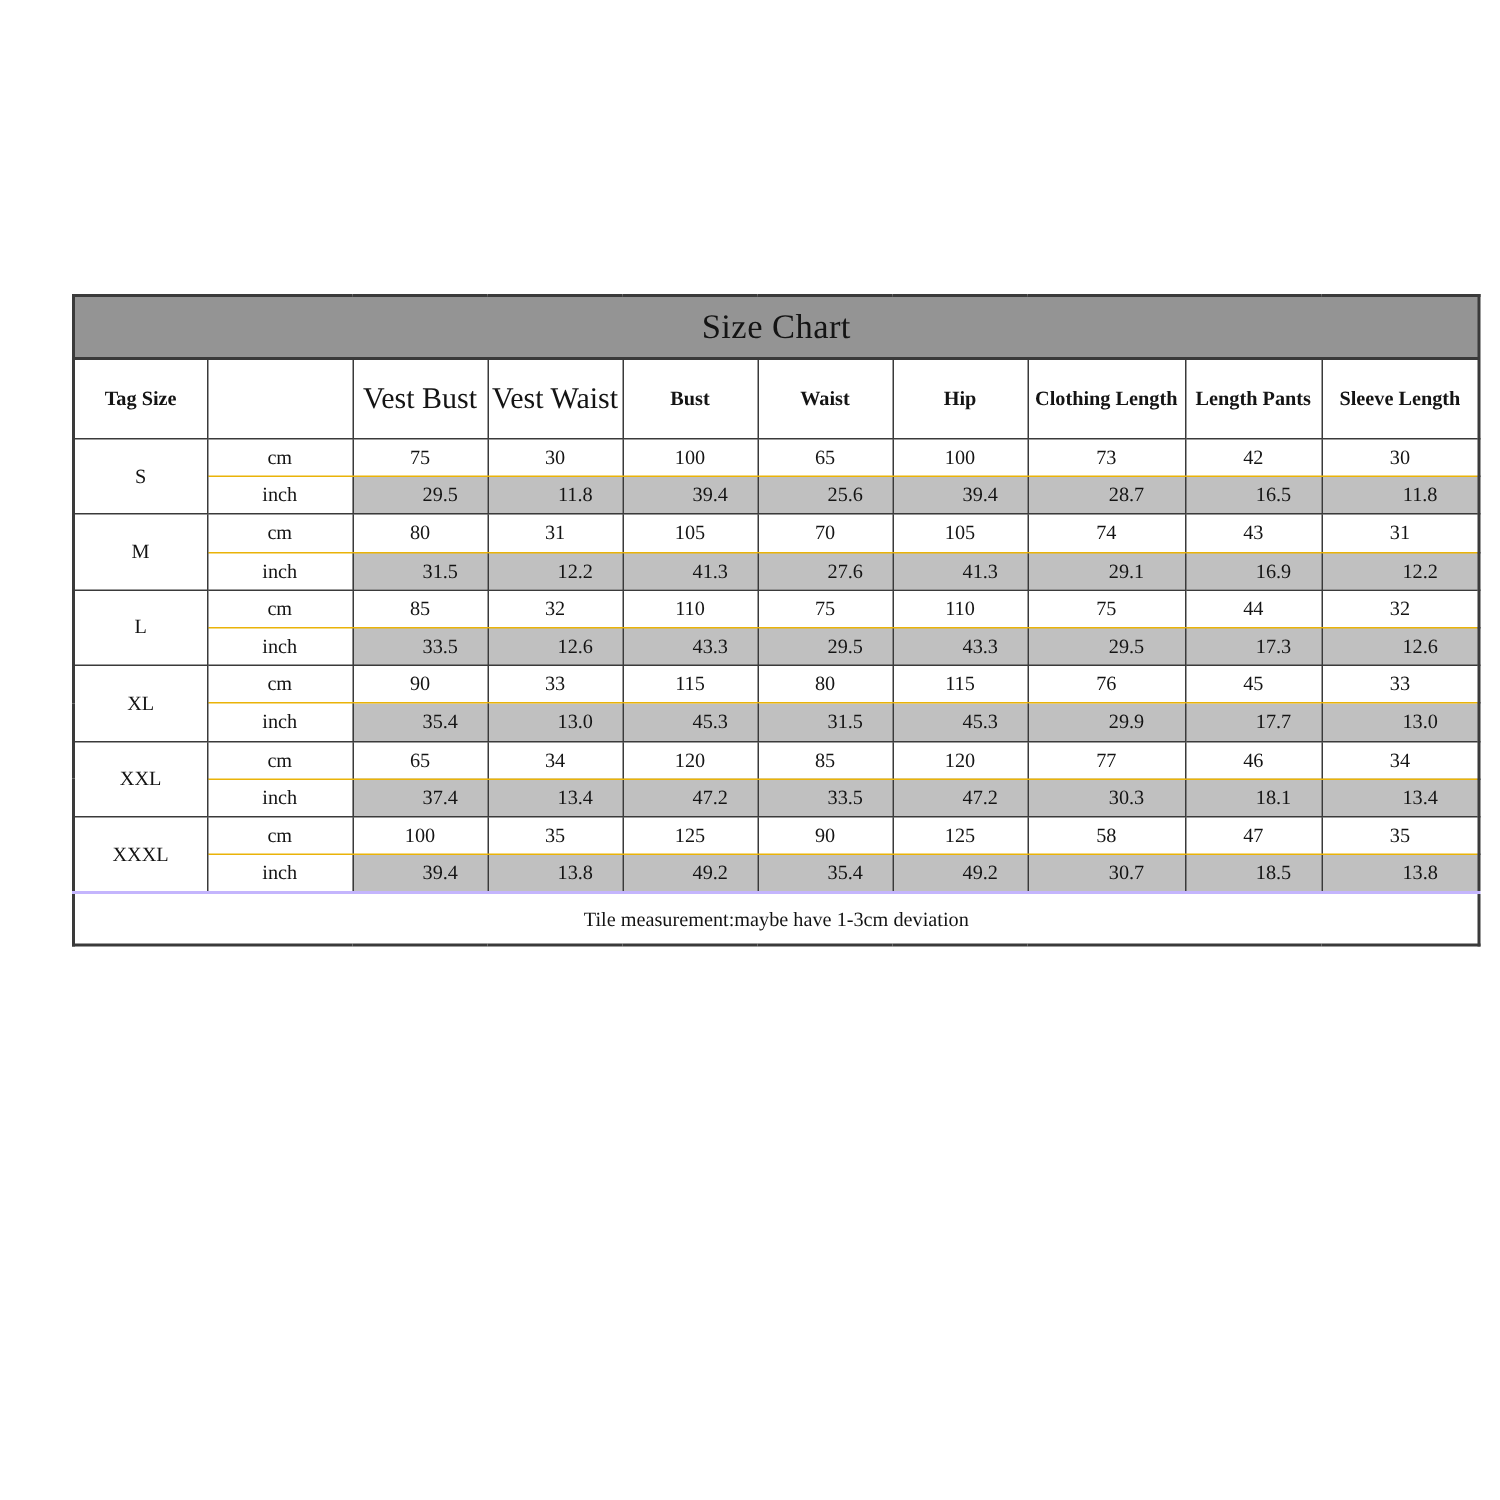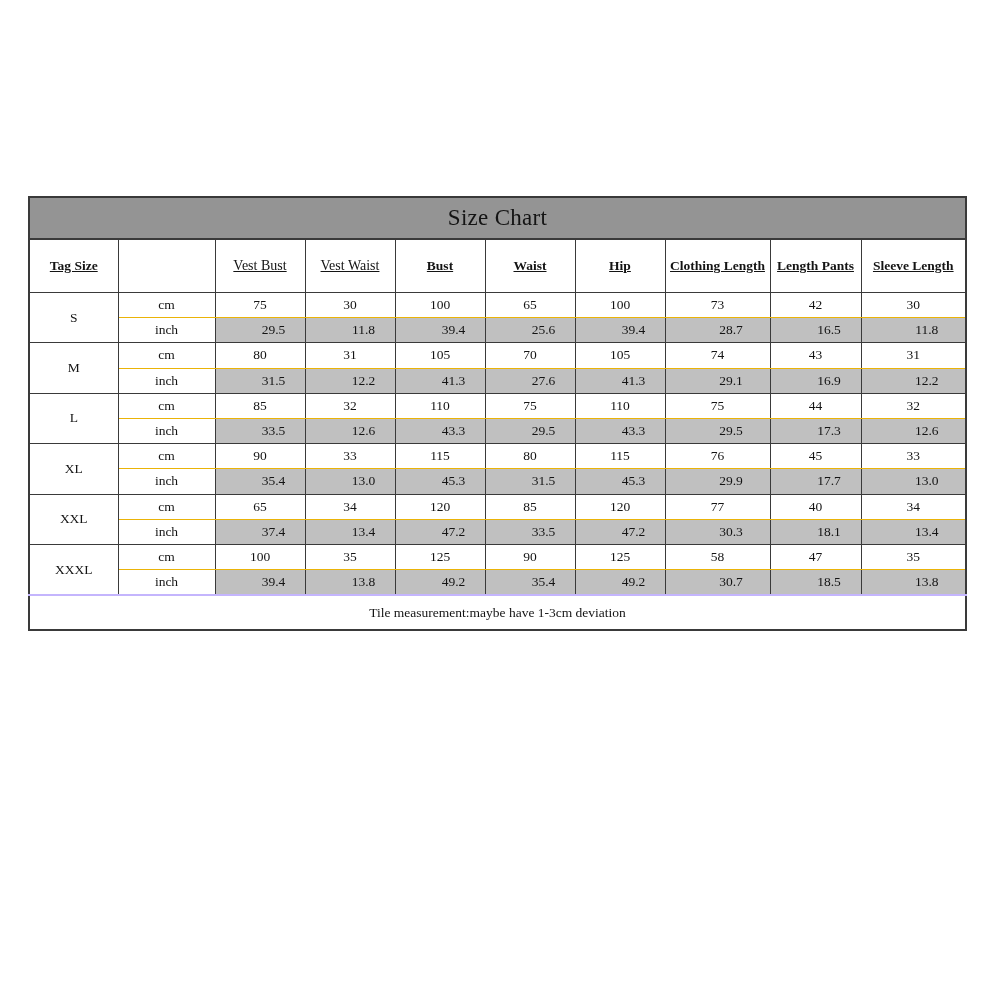--- a/index.html
+++ b/index.html
@@ -27,6 +27,7 @@
     table-layout: fixed;
     width: 860px;
     border: 2px solid #3a3a3a;
+    margin-left: 20px;
   }
 
   table.size-chart td,

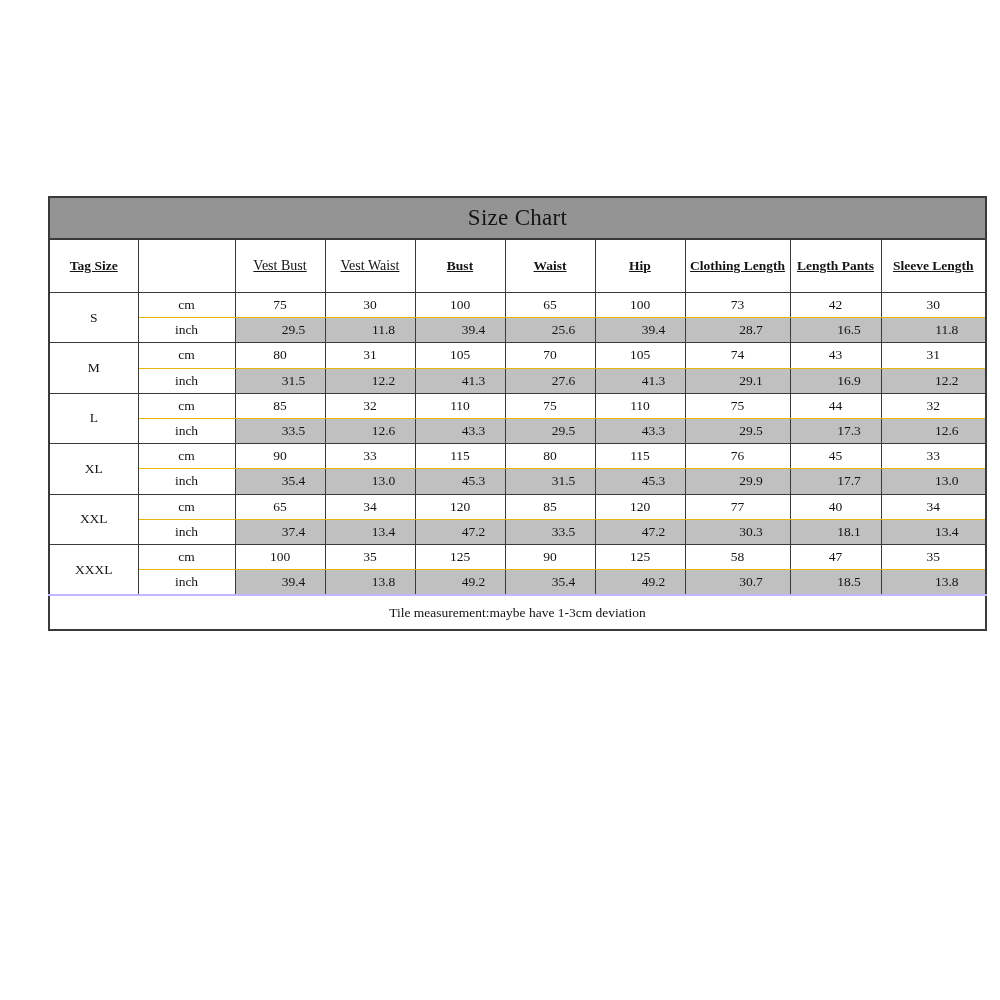--- a/index.html
+++ b/index.html
@@ -56,7 +56,6 @@
     font-size: 13.5px;
     font-weight: bold;
     background: #ffffff;
-    text-decoration: underline;
   }
   tr.header-row td.light-head {
     font-weight: normal;

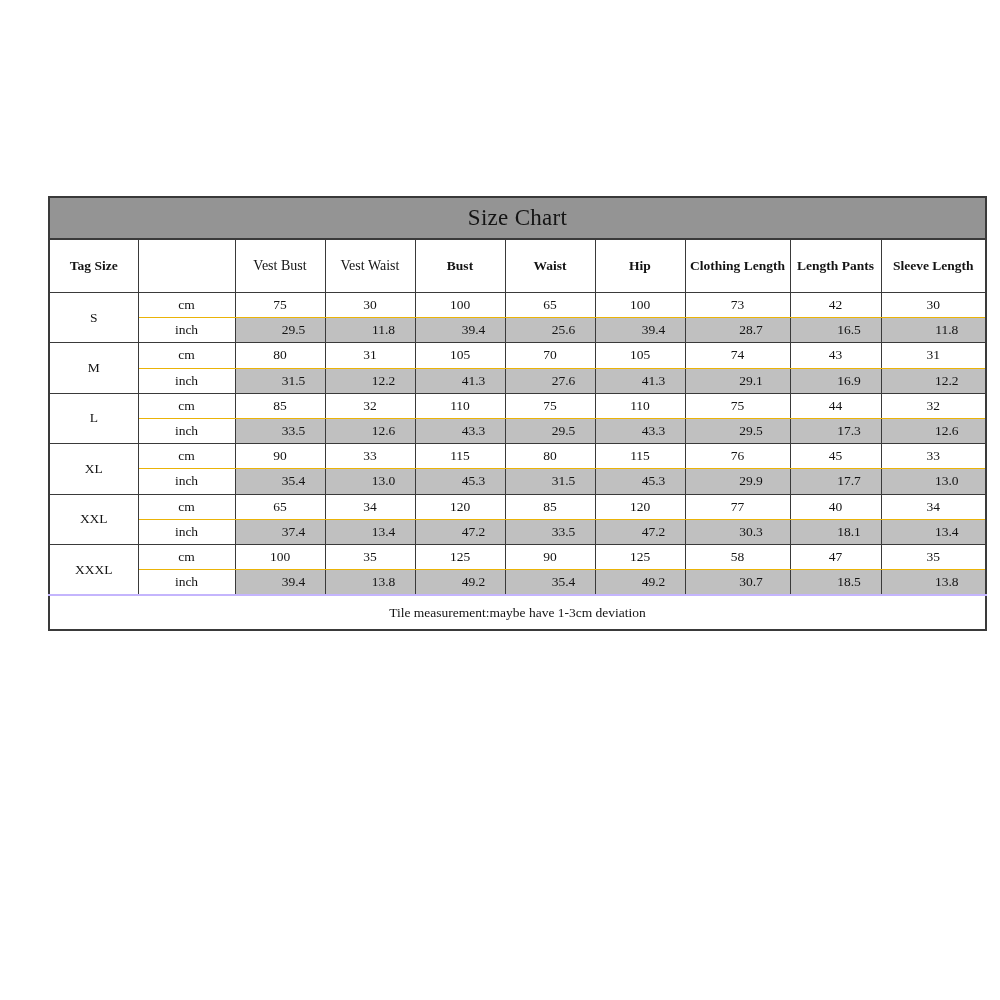--- a/index.html
+++ b/index.html
@@ -59,7 +59,7 @@
   }
   tr.header-row td.light-head {
     font-weight: normal;
-    font-size: 14px;
+    font-size: 20px;
   }
 
   

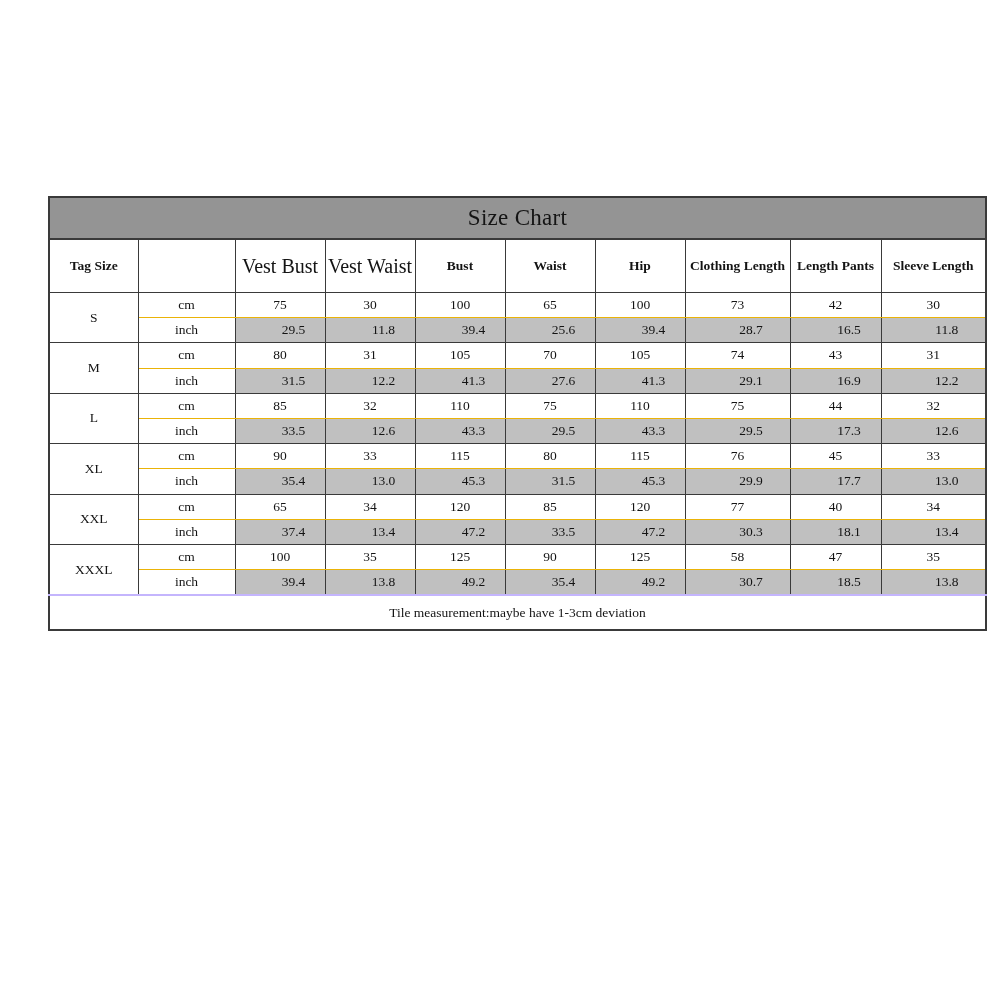--- a/index.html
+++ b/index.html
@@ -233,7 +233,7 @@
           <td class="val">85</td>
           <td class="val">120</td>
           <td class="val">77</td>
-          <td class="val">40</td>
+          <td class="val">46</td>
           <td class="val">34</td>
         </tr>
         <tr class="data-row inch-row">

